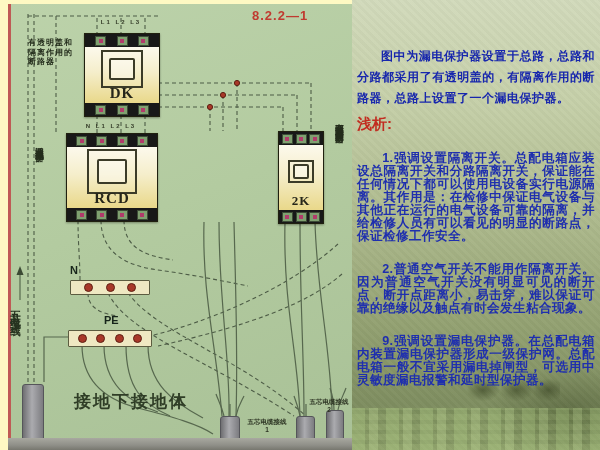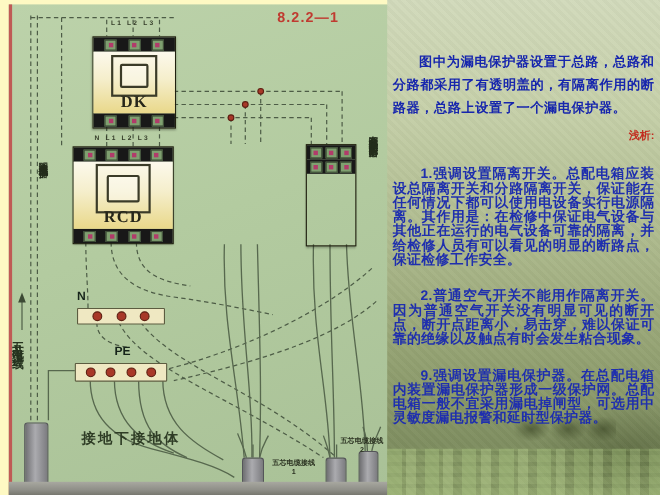--- a/index.html
+++ b/index.html
@@ -243,6 +243,11 @@
         </div>
     </div>
 
+    <div class="note-lines" style="left:20px;top:34px;">
+      <div>有透明盖和</div>
+      <div>隔离作用的</div>
+      <div>断路器</div>
+    </div>
     <div class="vtext rcd-note">透明盖漏电保护器</div>
     <div class="vtext branch-note">有透明盖和隔离作用的断路器</div>
     <div class="vtext incoming">五芯电缆进线</div>

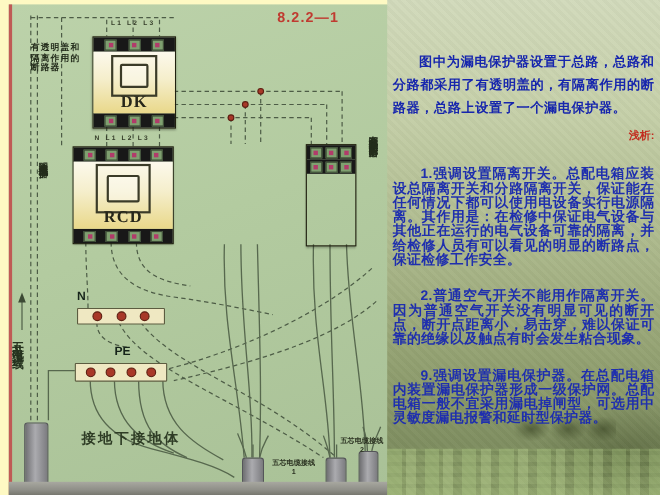--- a/index.html
+++ b/index.html
@@ -27,7 +27,7 @@
   .slidetext{position:absolute;left:5px;top:0;width:238px;}
   .intro{margin-top:46px;color:#1726ad;font-weight:bold;font-size:12px;line-height:21px;
     text-indent:2em;text-align:justify;letter-spacing:.5px;}
-  .analysis-h{margin-top:7px;color:#c22c20;font-weight:bold;font-size:10px;line-height:16px;text-align:right;}
+  .analysis-h{margin-top:7px;color:#c22c20;font-weight:bold;font-size:15px;line-height:16px;}
   .pt{margin-top:20px;color:#1f2fae;font-weight:bold;font-size:12.6px;line-height:13px;
     text-indent:2em;text-align:justify;letter-spacing:.4px;}
 

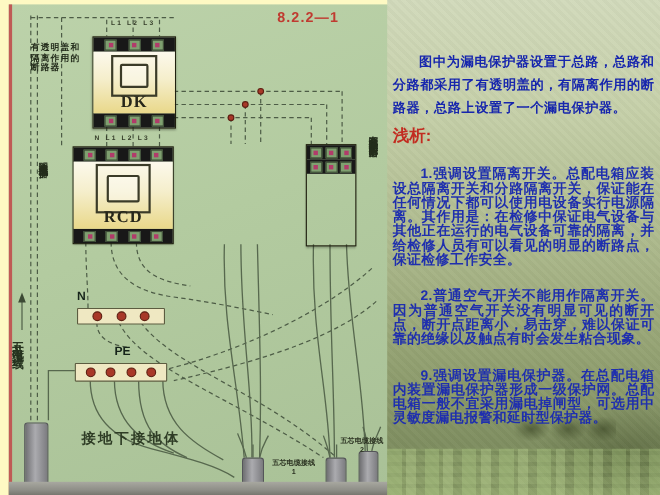--- a/index.html
+++ b/index.html
@@ -230,6 +230,12 @@
             <i></i>
           </span>
         </div>
+      <div class="bbody">
+        <div class="sym">
+            <i></i>
+          </div>
+        <div class="blabel" style="font-size:13px;">2K</div>
+      </div>
       <div class="band">
           <span class="term">
             <i></i>

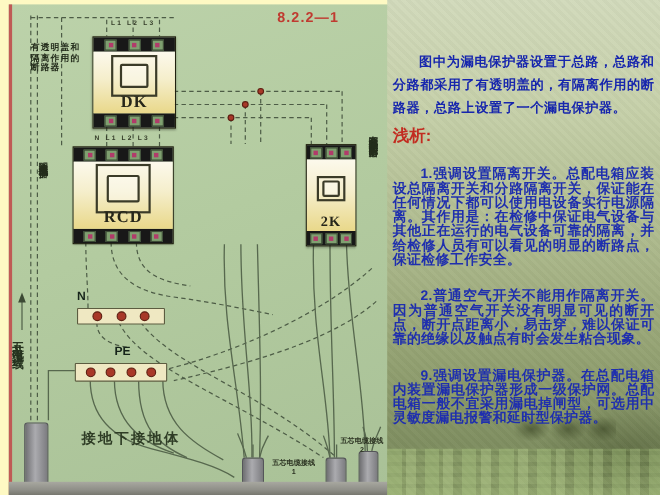--- a/index.html
+++ b/index.html
@@ -71,7 +71,7 @@
   .rcd-note{left:26px;top:136px;height:36px;font-size:8.5px;letter-spacing:1px;line-height:11px;}
   .branch-note{left:326px;top:112px;height:142px;font-size:8.5px;letter-spacing:1px;}
   .incoming{left:1px;top:298px;height:92px;font-size:10.5px;letter-spacing:3px;color:#26331f;}
-  .earthing{position:absolute;left:66px;top:386px;color:#2f3d26;font-weight:bold;font-size:13px;letter-spacing:2px;}
+  .earthing{position:absolute;left:66px;top:386px;color:#2f3d26;font-weight:bold;font-size:17px;letter-spacing:2px;}
 
   .cable{position:absolute;border:1px solid #55555a;border-radius:3px;
     background:linear-gradient(90deg,#6f6f72 0%,#ababaf 45%,#7c7c80 100%);}

